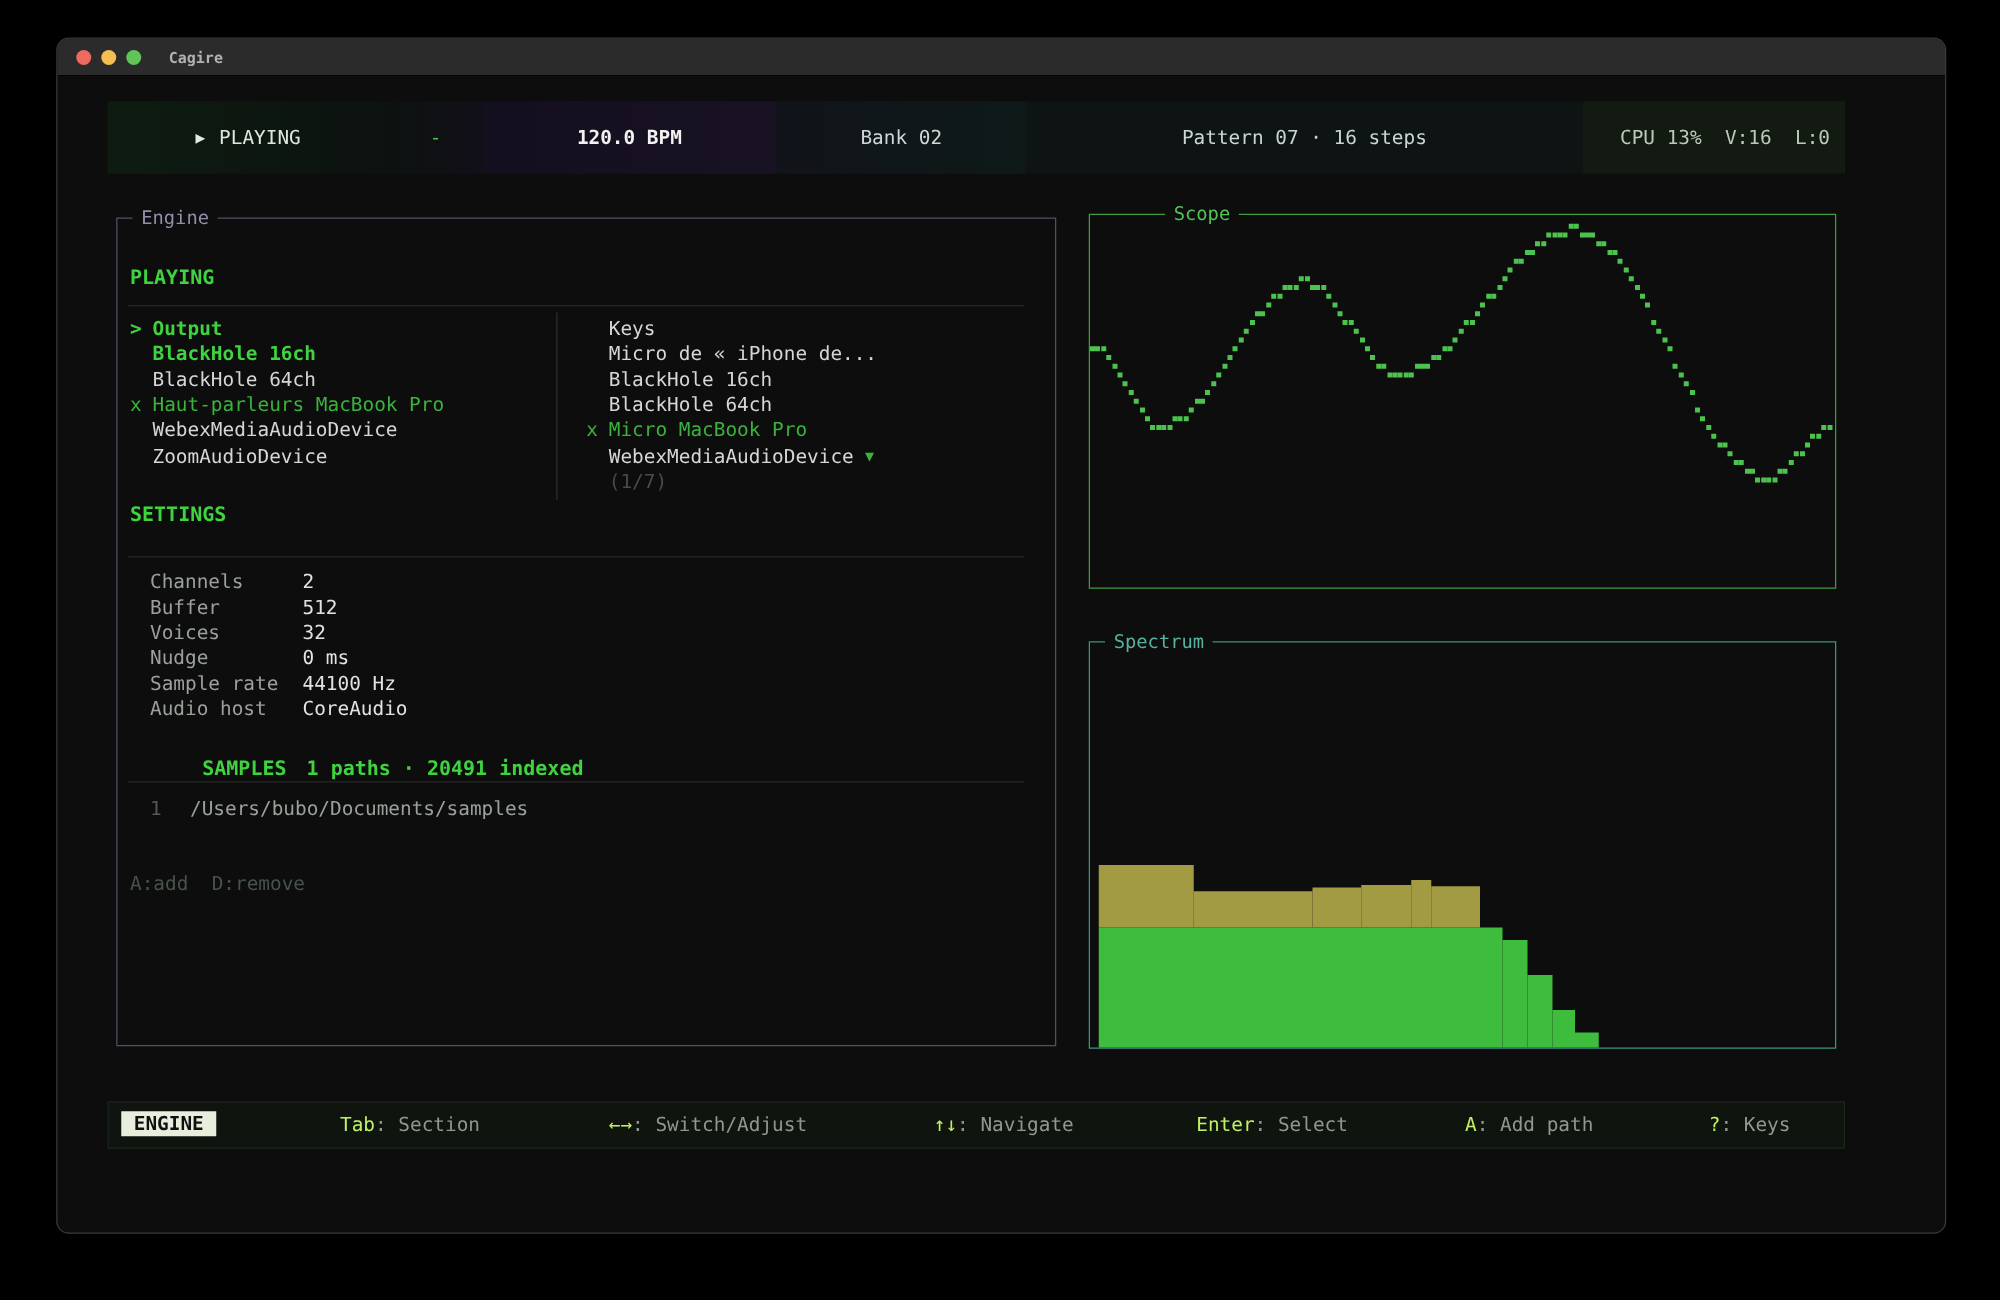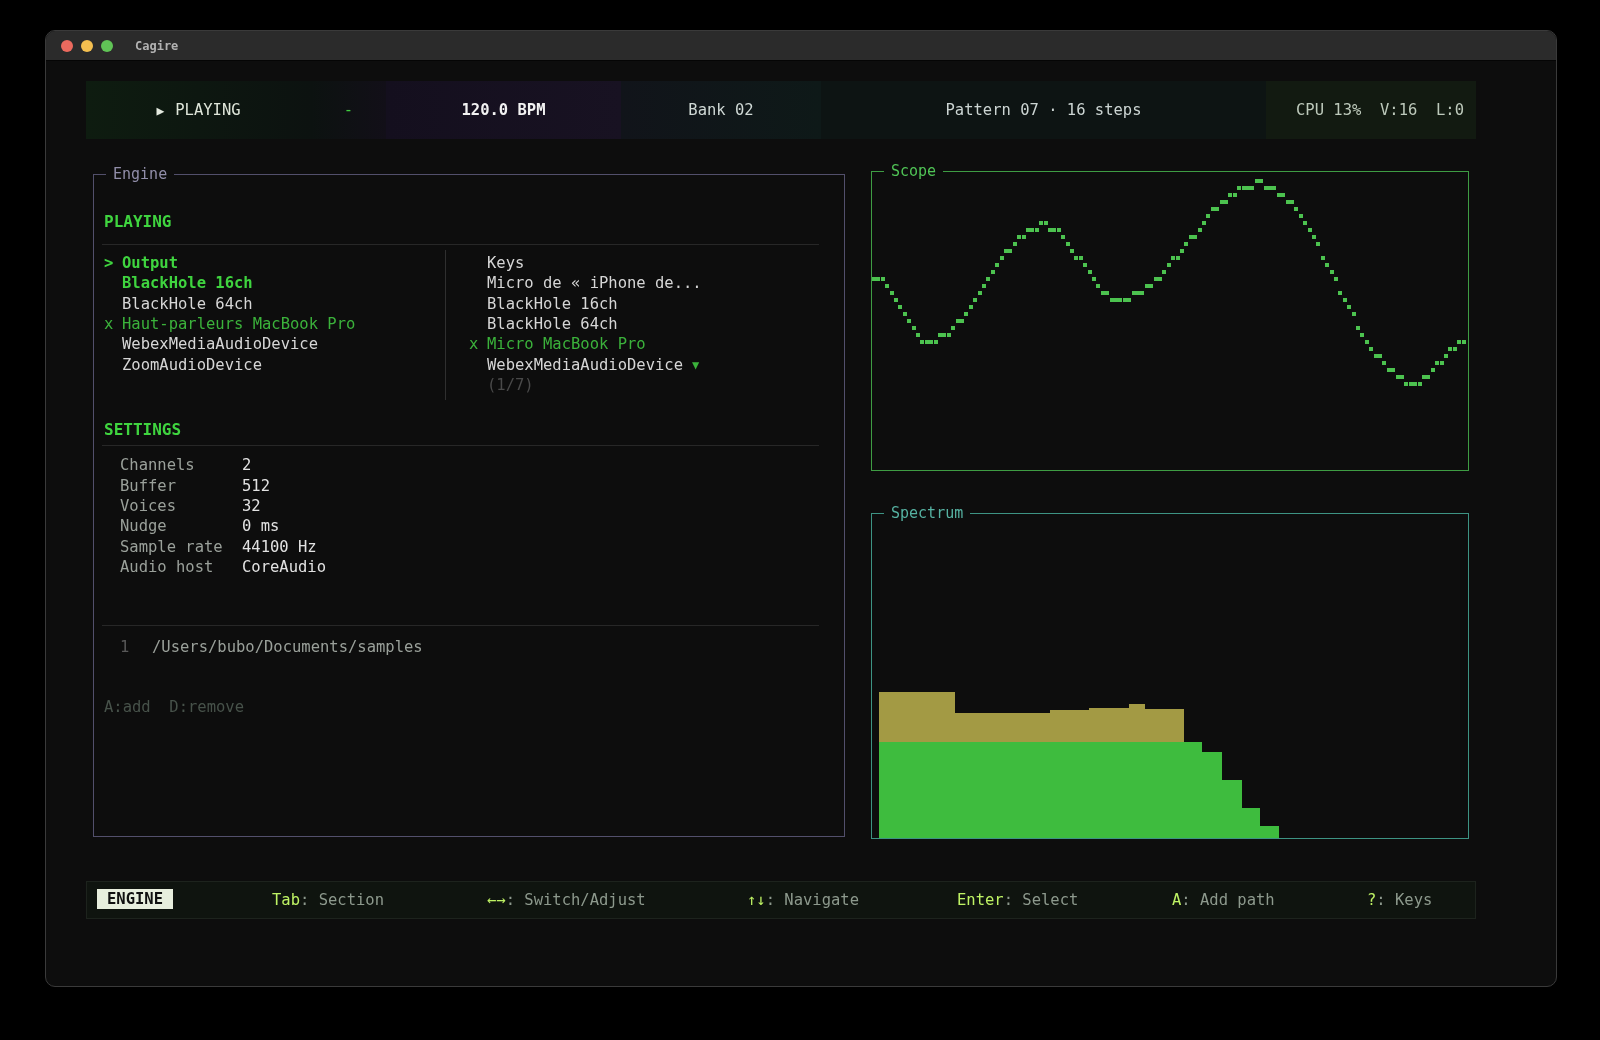--- a/index.html
+++ b/index.html
@@ -30,7 +30,7 @@
   .engine{left:47px;top:143px;width:752px;height:663px;border-color:#524f6b;}
   .engine .panel-label{color:#918ea9;}
   .scope{left:825px;top:140px;width:598px;height:300px;border-color:#3e9c43;}
-  .scope .panel-label{color:#50c456;}
+  .scope .panel-label{color:#50c456;margin-left:48px;}
   .spectrum{left:825px;top:482px;width:598px;height:326px;border-color:#3d9383;}
   .spectrum .panel-label{color:#56b2a2;}
 

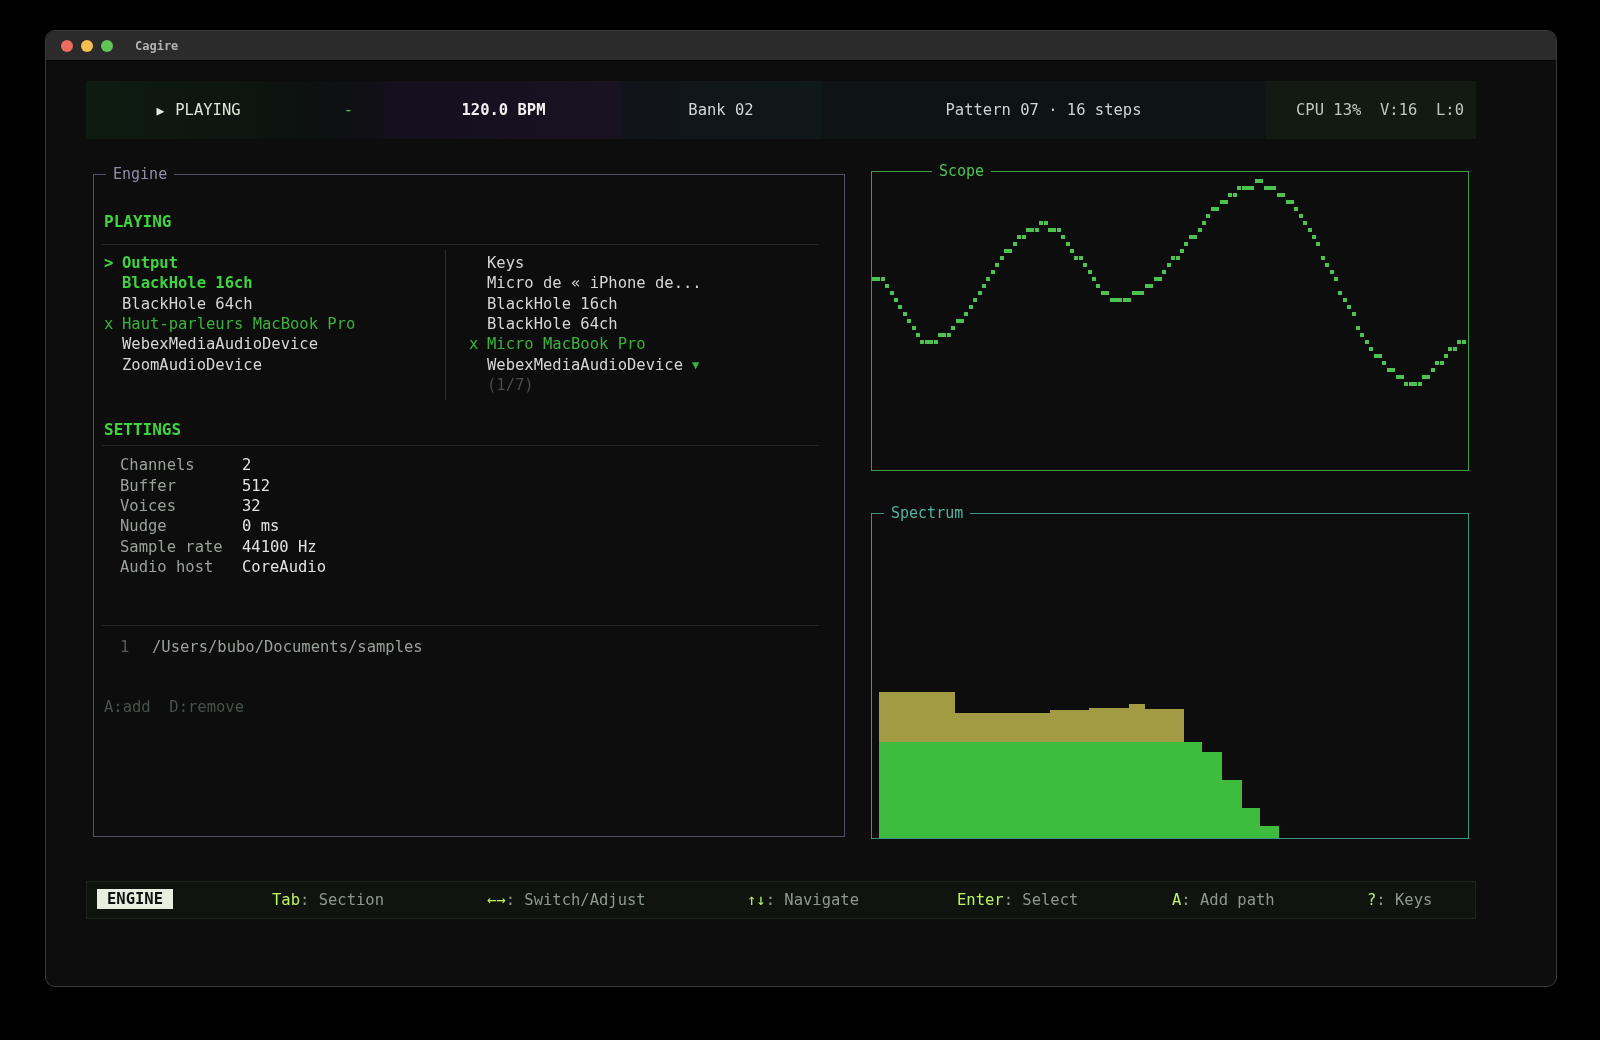--- a/index.html
+++ b/index.html
@@ -35,7 +35,7 @@
   .spectrum .panel-label{color:#56b2a2;}
 
   .sec-h{position:absolute;left:10px;font-weight:bold;color:#3fd43f;font-size:16px;white-space:pre;}
-  .sec-devices{top:37px;} .sec-settings{top:245px;} .sec-samples{top:411px;}
+  .sec-devices{top:37px;} .sec-settings{top:227px;} .sec-samples{top:411px;}
   .sum{margin-left:16px;}
   .hr{position:absolute;left:8px;width:717px;height:1px;background:#272727;}
   .hr1{top:69px;} .hr2{top:270px;} .hr3{top:450px;}

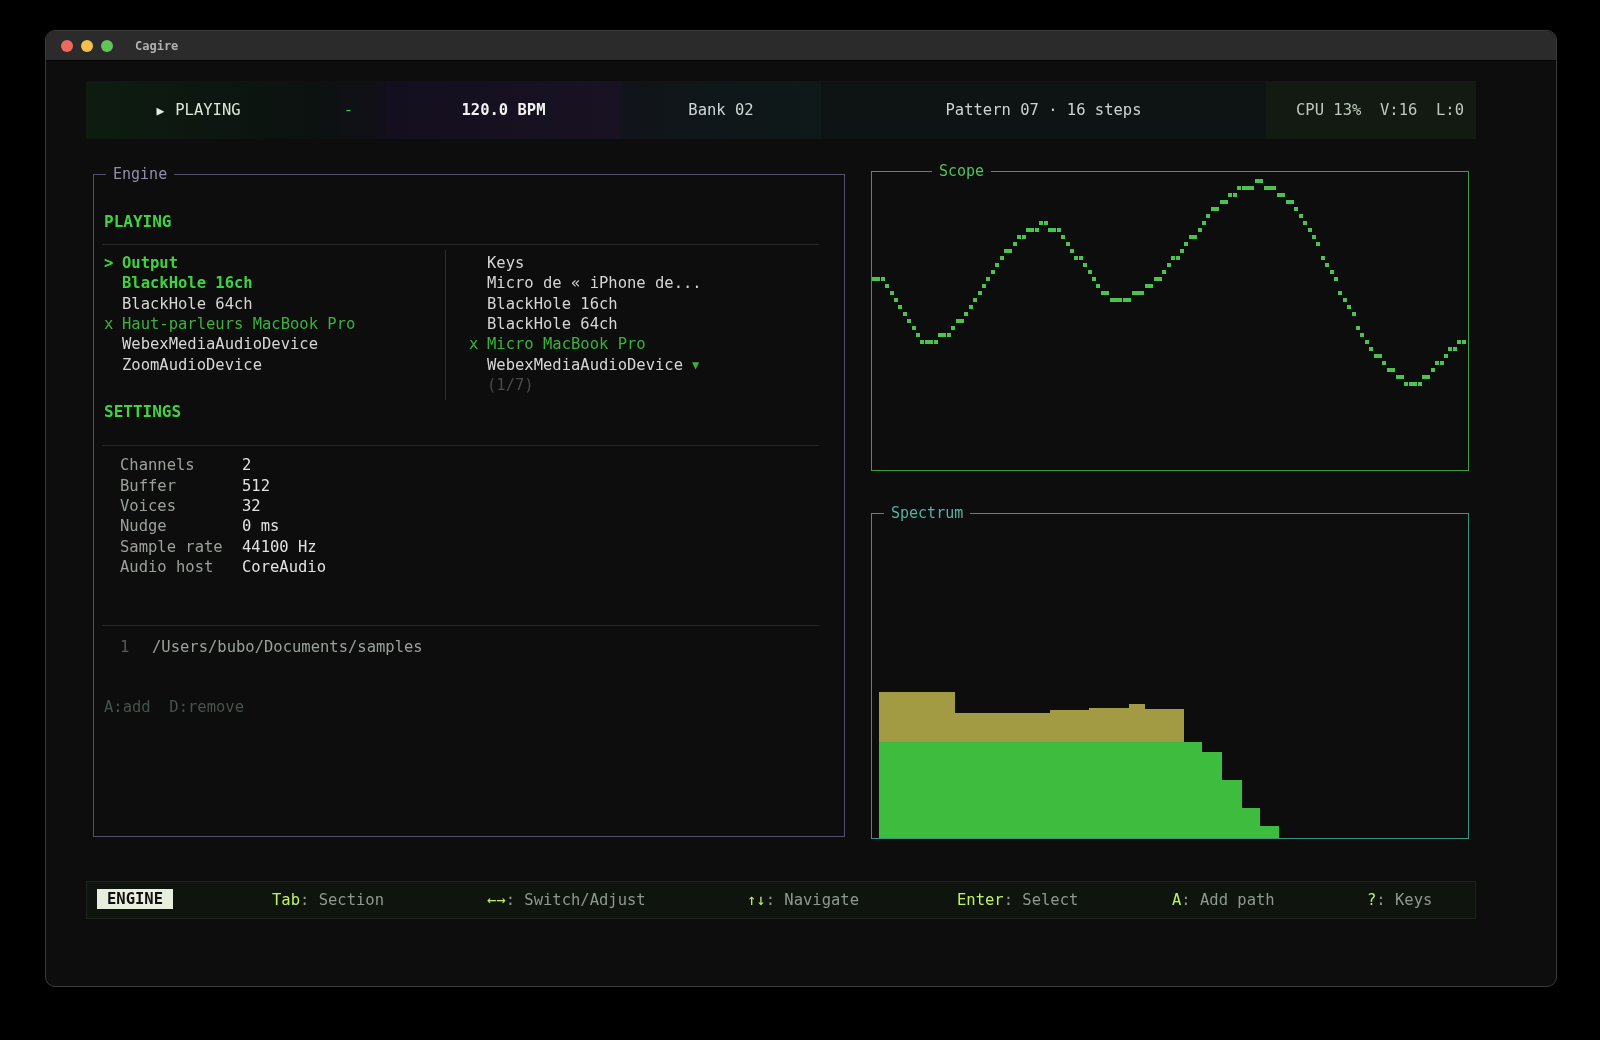--- a/index.html
+++ b/index.html
@@ -135,6 +135,9 @@
         <div class="set-row"><span class="set-label">Sample rate</span><span class="set-value">44100 Hz</span></div>
         <div class="set-row"><span class="set-label">Audio host</span><span class="set-value">CoreAudio</span></div>
       </div>
+    <div class="sec-h sec-samples">
+      <span>SAMPLES</span><span class="sum">1 paths · 20491 indexed</span>
+    </div>
     <div class="hr hr3"></div>
     <div class="path-row">
       <span class="pnum">1</span>

